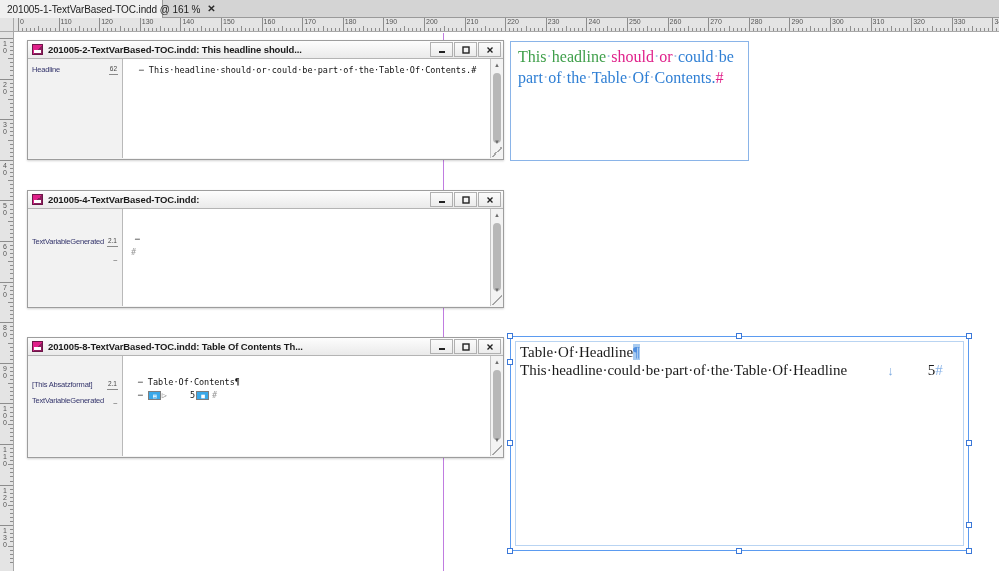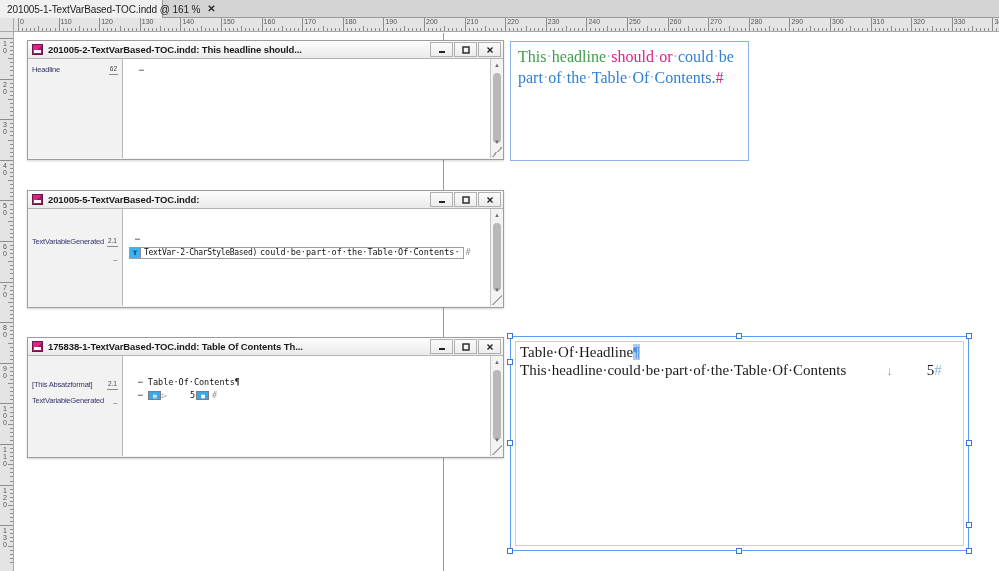--- a/index.html
+++ b/index.html
@@ -745,6 +745,7 @@
         <div class="sw-textcol">
           <div class="ed-line" style="padding-left:10px;">
             <span class="pilcrow-mark">━</span>
+            <span style="color:#111;">This·headline·should·or·could·be·part·of·the·Table·Of·Contents.#</span>
           </div>
         </div>
         <div class="sw-scroll">

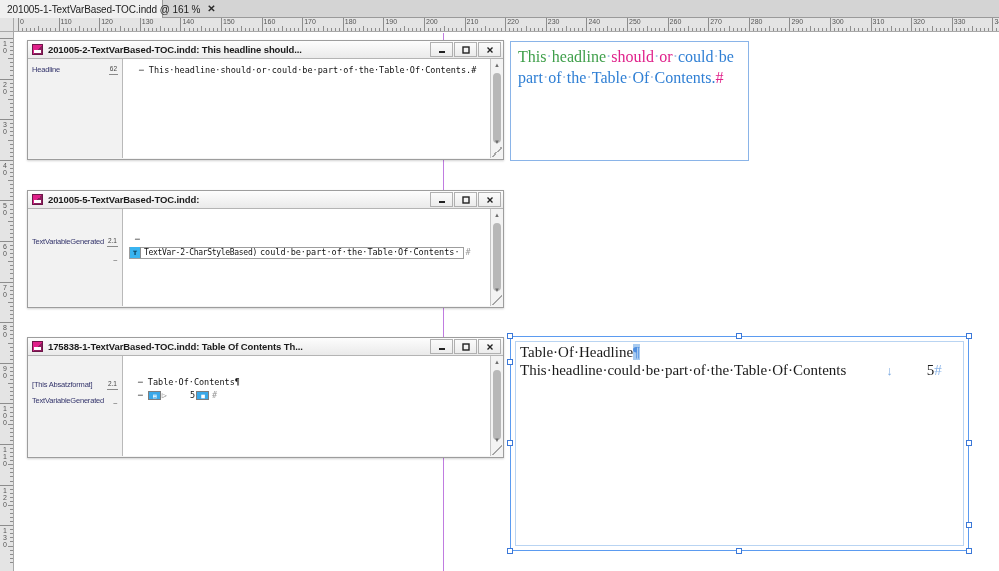--- a/index.html
+++ b/index.html
@@ -760,7 +760,7 @@
     <div class="story-win" style="left:12px; top:157px; width:477px; height:118px;">
       <div class="sw-title">
         <span class="sw-icon"></span>
-        <span class="sw-title-text">201005-5-TextVarBased-TOC.indd:</span>
+        <span class="sw-title-text">201005-4-TextVarBased-TOC.indd:</span>
         <span class="sw-buttons">
           <span class="sw-btn">
             <svg width="10" height="10" viewBox="0 0 10 10">

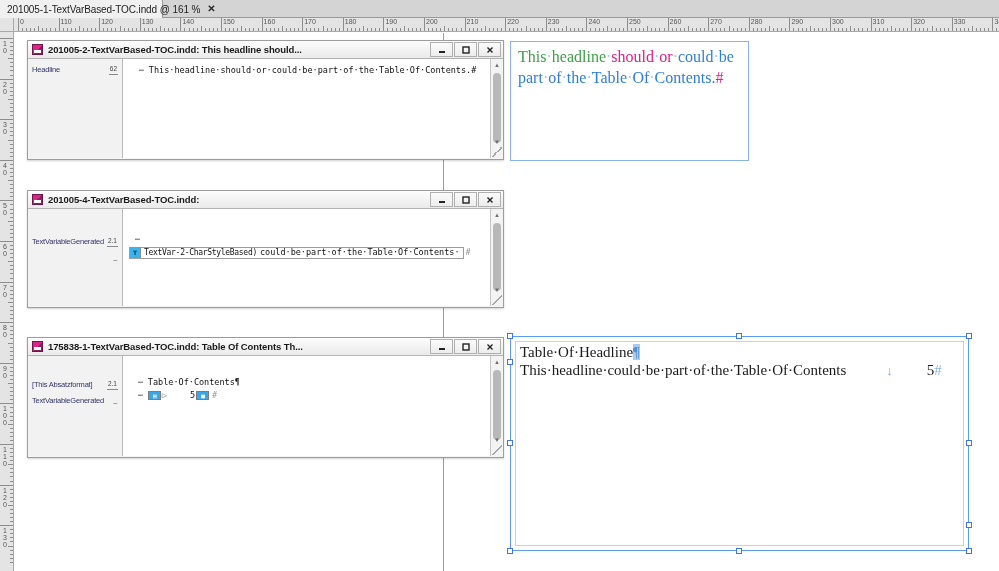--- a/index.html
+++ b/index.html
@@ -795,13 +795,6 @@
             <span class="pilcrow-mark">━</span>
           </div>
           <div class="ed-line" style="padding-left:0px;">
-            <span class="tv-outline" style="display:inline-flex;align-items:center;height:12px;padding:0 3px 0 0;">
-              <span class="tv-chip" style="border:none;margin-right:3px;">
-                <span class="tv-badge">T</span>
-              </span>
-              <span style="font-family:'DejaVu Sans Mono',monospace;font-size:8px;color:#111;letter-spacing:-0.3px;">TextVar-2-CharStyleBased)</span>
-              <span style="font-family:'DejaVu Sans Mono',monospace;font-size:8.5px;color:#111;margin-left:3px;">could·be·part·of·the·Table·Of·Contents·</span>
-            </span>
             <span class="hash" style="font-family:'DejaVu Sans Mono',monospace;font-size:8.5px;margin-left:2px;">#</span>
           </div>
         </div>

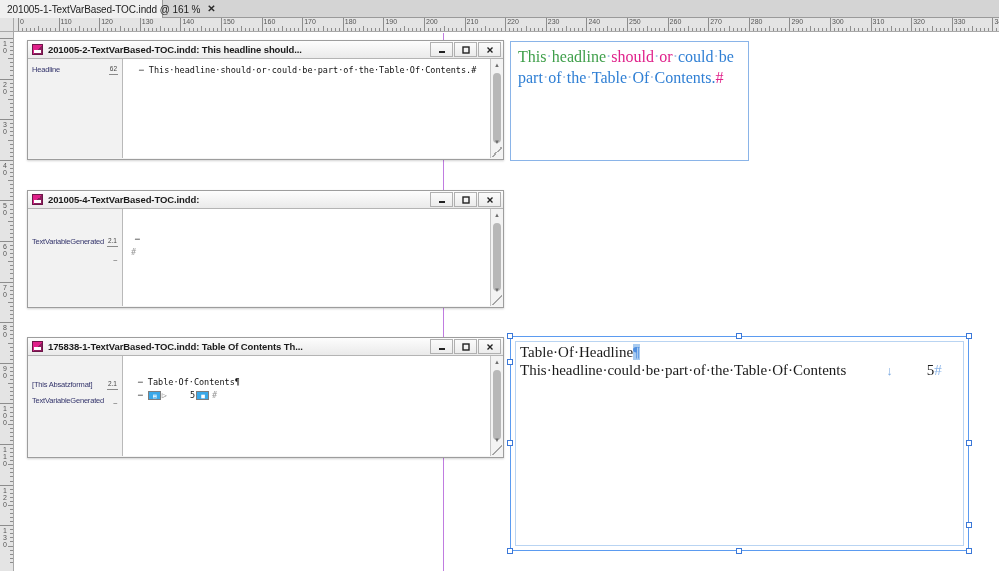--- a/index.html
+++ b/index.html
@@ -810,7 +810,7 @@
     <div class="story-win" style="left:12px; top:304px; width:477px; height:121px;">
       <div class="sw-title">
         <span class="sw-icon"></span>
-        <span class="sw-title-text">175838-1-TextVarBased-TOC.indd: Table Of Contents Th...</span>
+        <span class="sw-title-text">201005-8-TextVarBased-TOC.indd: Table Of Contents Th...</span>
         <span class="sw-buttons">
           <span class="sw-btn">
             <svg width="10" height="10" viewBox="0 0 10 10">

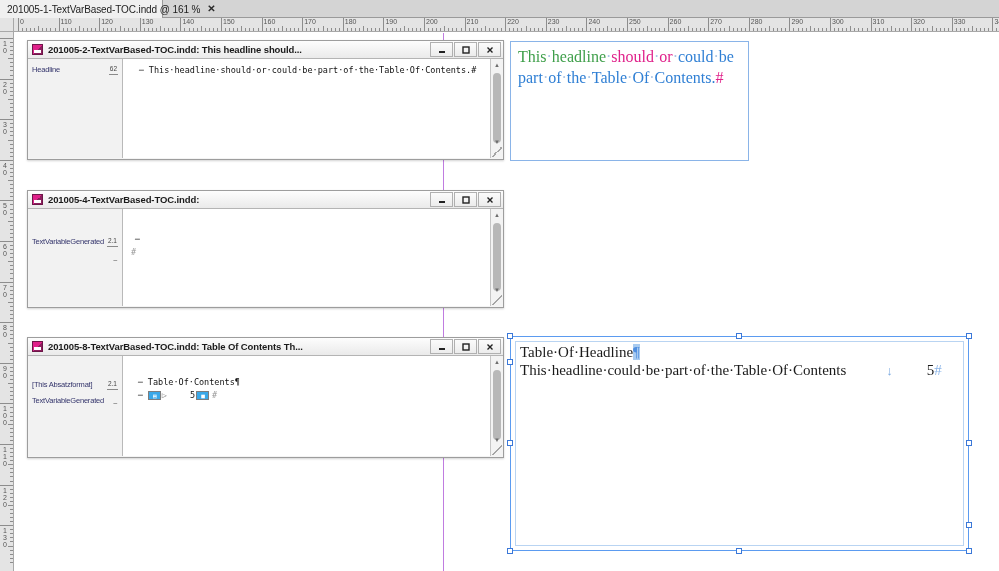--- a/index.html
+++ b/index.html
@@ -879,7 +879,7 @@
         <span class="ftext" style="font-size:15px;">Table·Of·Headline</span><span class="ftext para-mark" style="font-size:15px;background:#a8cbf0;">¶</span>
       </div>
       <div style="position:absolute; left:9px; top:24px; white-space:nowrap; width:440px;">
-        <span class="ftext" style="font-size:15px;">This·headline·could·be·part·of·the·Table·Of·Contents</span><span class="ftext" style="font-size:13px;color:#7aa9e0;margin-left:40px;">↓</span><span class="ftext" style="font-size:15px;margin-left:34px;">5</span><span class="ftext" style="font-size:15px;color:#8ab4e8;">#</span>
+        <span class="ftext" style="font-size:15px;">This·headline·could·be·part·of·the·Table·Of·Headline</span><span class="ftext" style="font-size:13px;color:#7aa9e0;margin-left:40px;">↓</span><span class="ftext" style="font-size:15px;margin-left:34px;">5</span><span class="ftext" style="font-size:15px;color:#8ab4e8;">#</span>
       </div>
 
       <div class="handle" style="left:-4px;  top:-4px;"></div>

